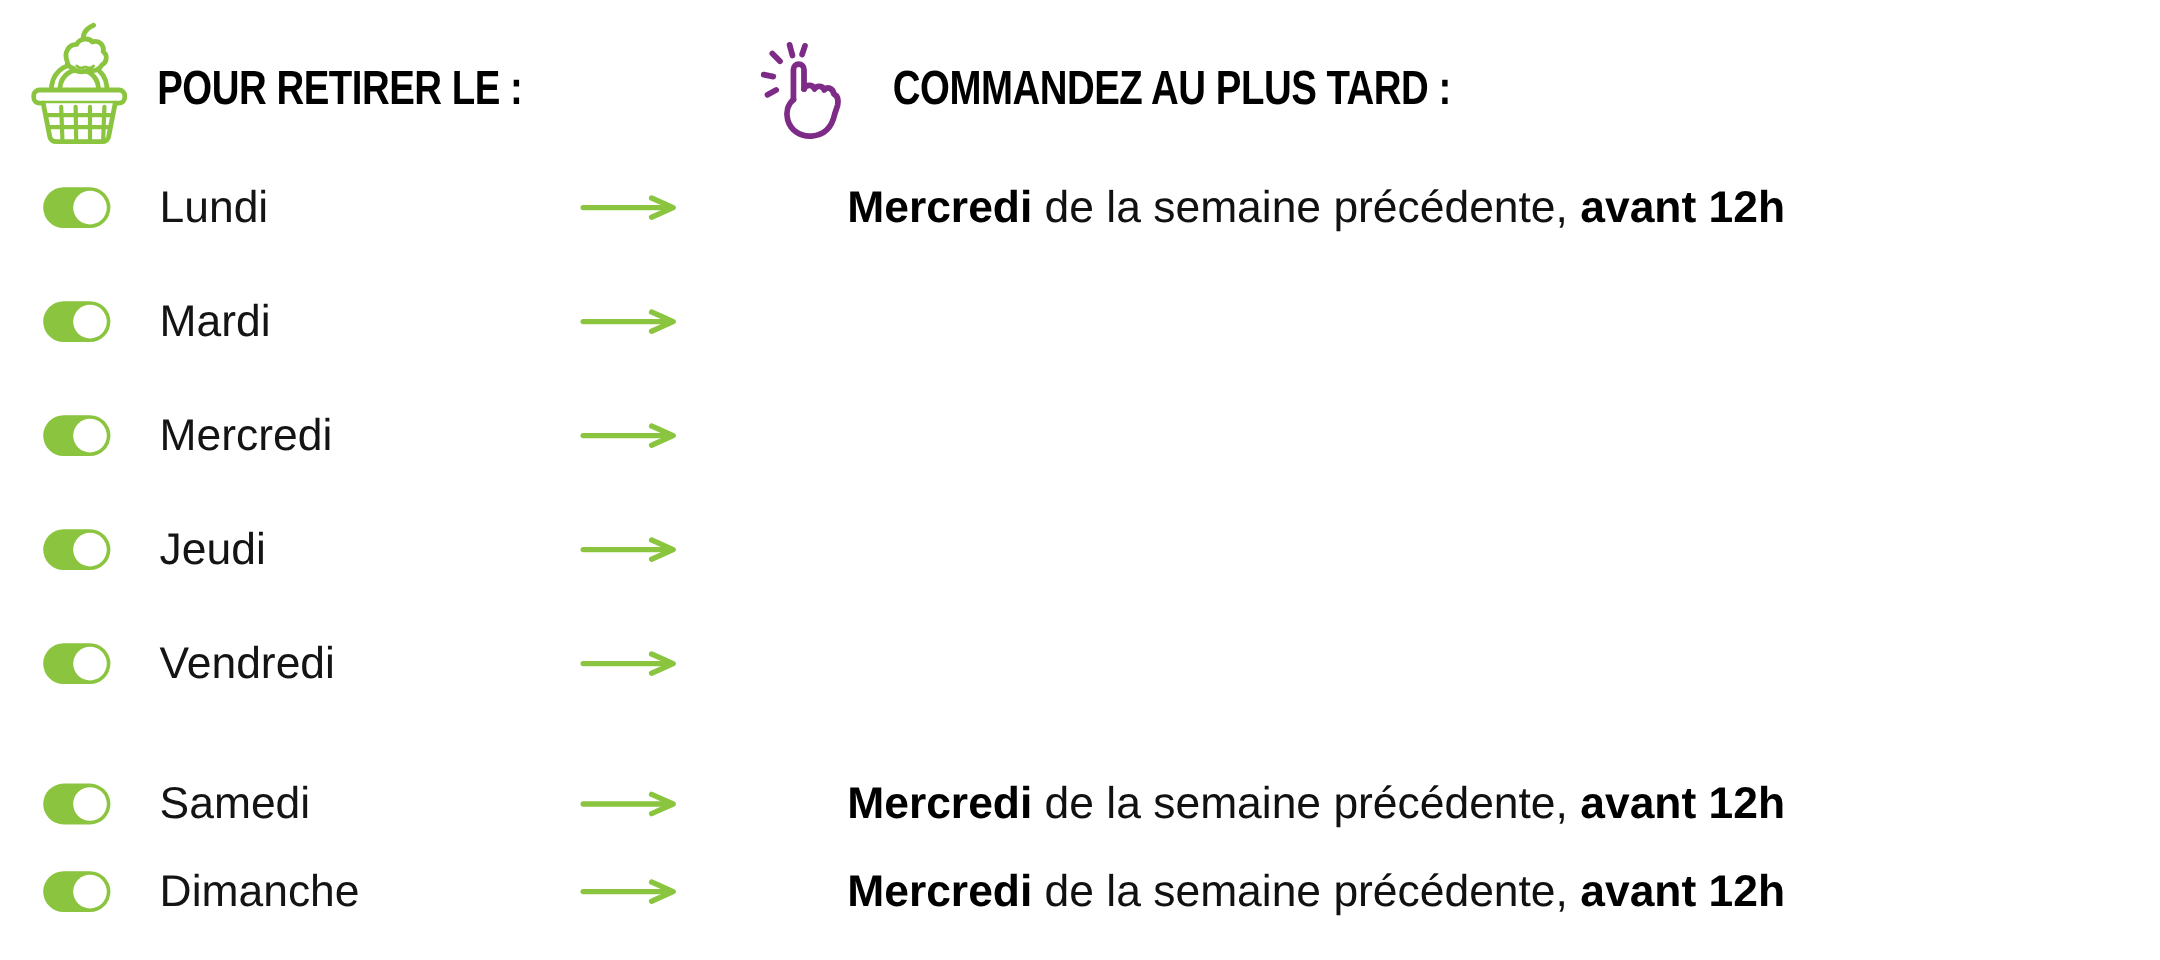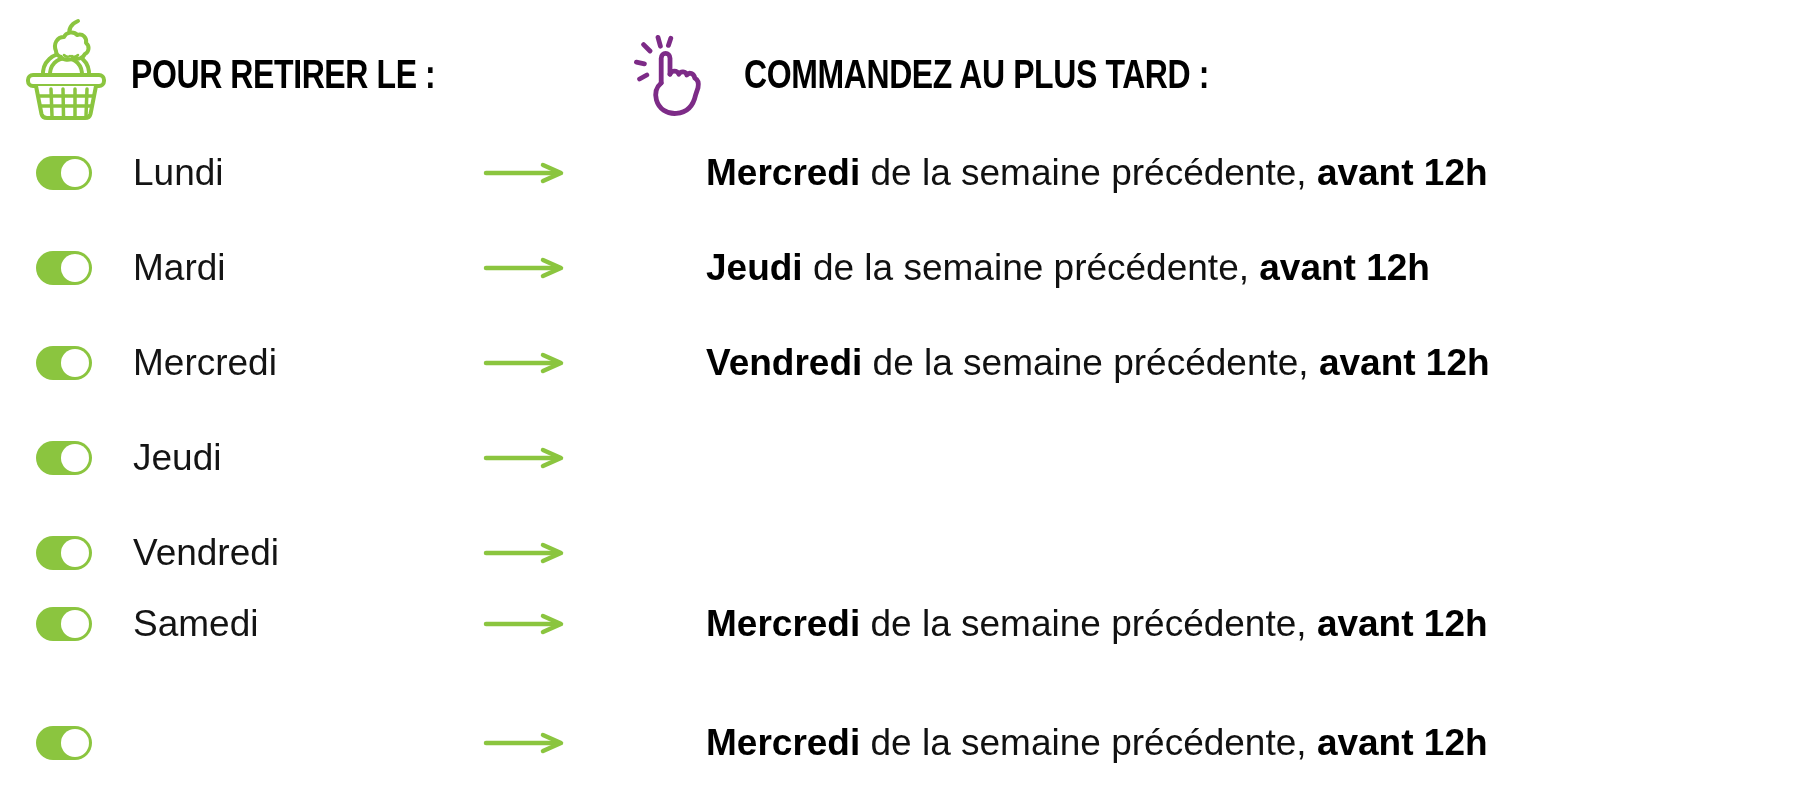--- a/index.html
+++ b/index.html
@@ -103,11 +103,6 @@
         <path d="M3,11 H72"></path>
         <path d="M60,3 L78,11 L60,19"></path>
       </svg>
-    <div class="deadline">
-      <b>Jeudi</b>
-      <span>de la semaine précédente,</span>
-      <b>avant 12h</b>
-    </div>
   </section>
 
   <section class="row r2">

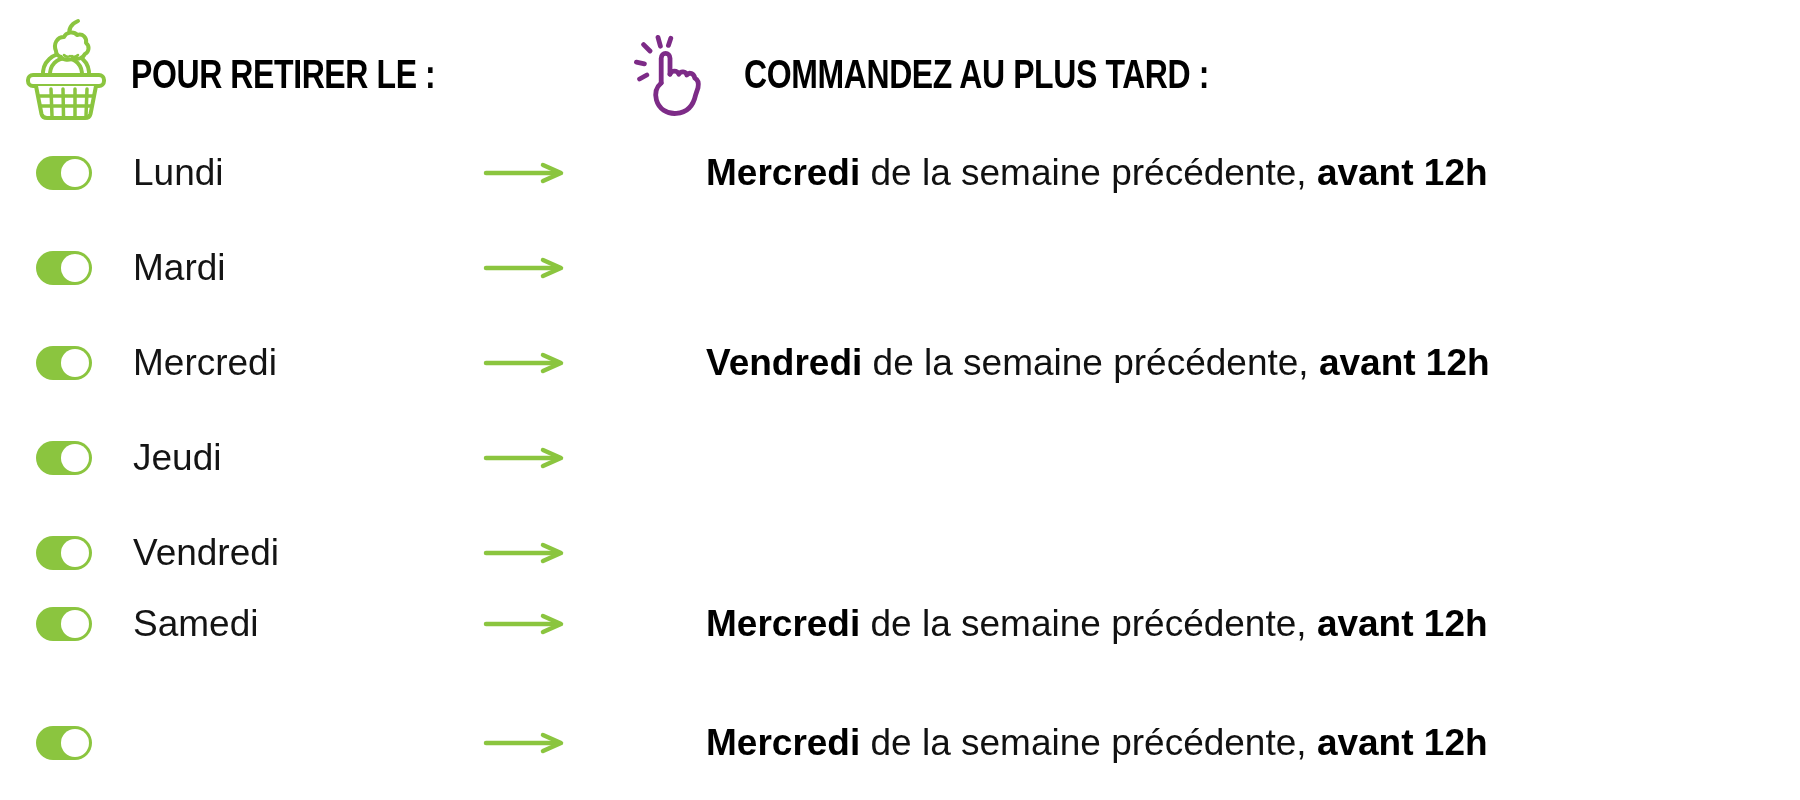--- a/index.html
+++ b/index.html
@@ -114,11 +114,6 @@
         <path d="M3,11 H72"></path>
         <path d="M60,3 L78,11 L60,19"></path>
       </svg>
-    <div class="deadline">
-      <b>Vendredi</b>
-      <span>de la semaine précédente,</span>
-      <b>avant 12h</b>
-    </div>
   </section>
 
   <section class="row r3">

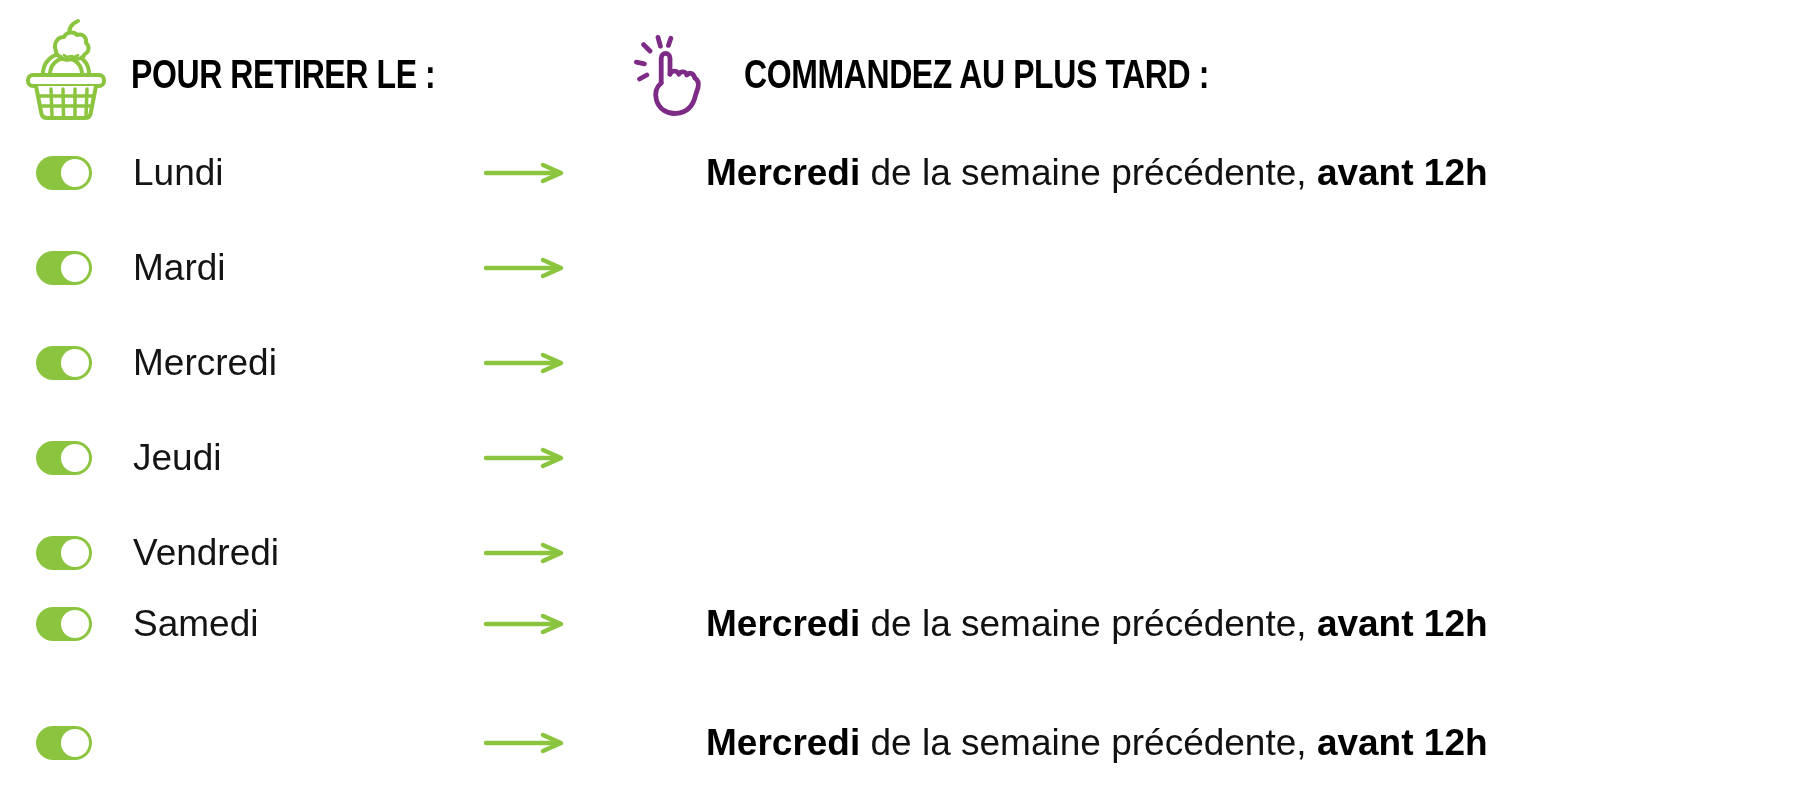--- a/index.html
+++ b/index.html
@@ -22,7 +22,7 @@
   
   .row{position:absolute;left:0;width:1800px;height:50px;}
   .row.r0{top:148px}.row.r1{top:243px}.row.r2{top:338px}
-  .row.r3{top:433px}.row.r4{top:528px}.row.r5{top:599px}.row.r6{top:718px}
+  .row.r3{top:433px}.row.r4{top:528px}.row.r5{top:645px}.row.r6{top:718px}
   .toggle{
     position:absolute;left:36px;top:50%;transform:translateY(-50%);
     width:56px;height:34px;border-radius:17px;background:#8bc53f;cursor:pointer;

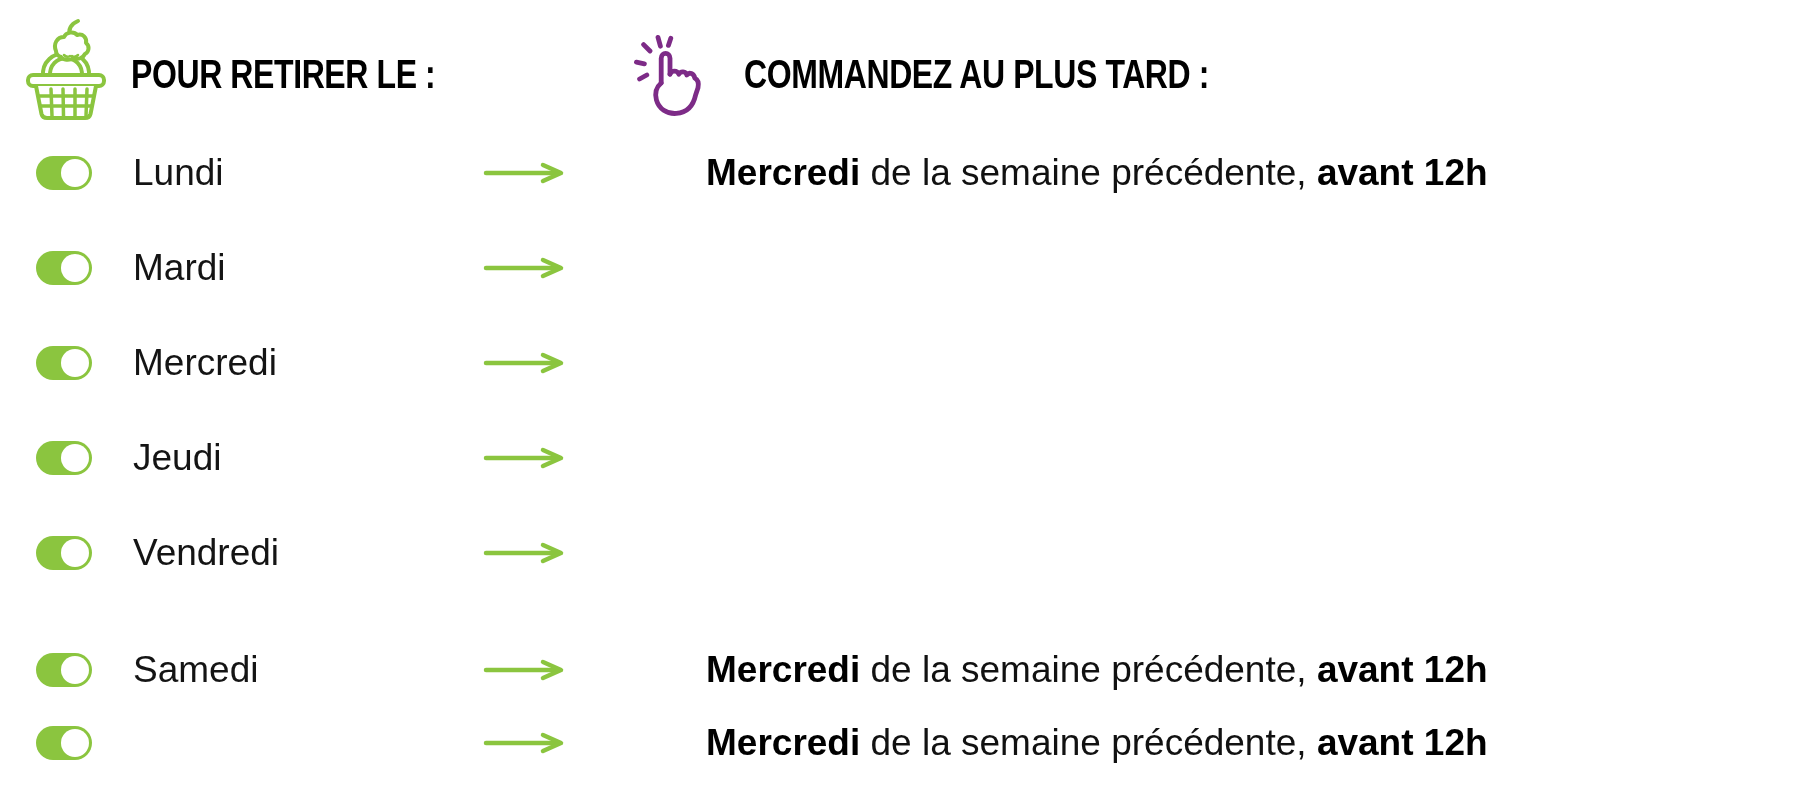--- a/index.html
+++ b/index.html
@@ -158,6 +158,7 @@
     <div class="toggle" role="switch" aria-checked="true">
       <div class="knob"></div>
     </div>
+    <div class="day">Dimanche</div>
     <svg class="arrow" width="96" height="22" viewBox="0 0 96 22" fill="none" stroke="#8bc53f" stroke-width="4.5" stroke-linecap="round" stroke-linejoin="round">
         <path d="M3,11 H72"></path>
         <path d="M60,3 L78,11 L60,19"></path>

